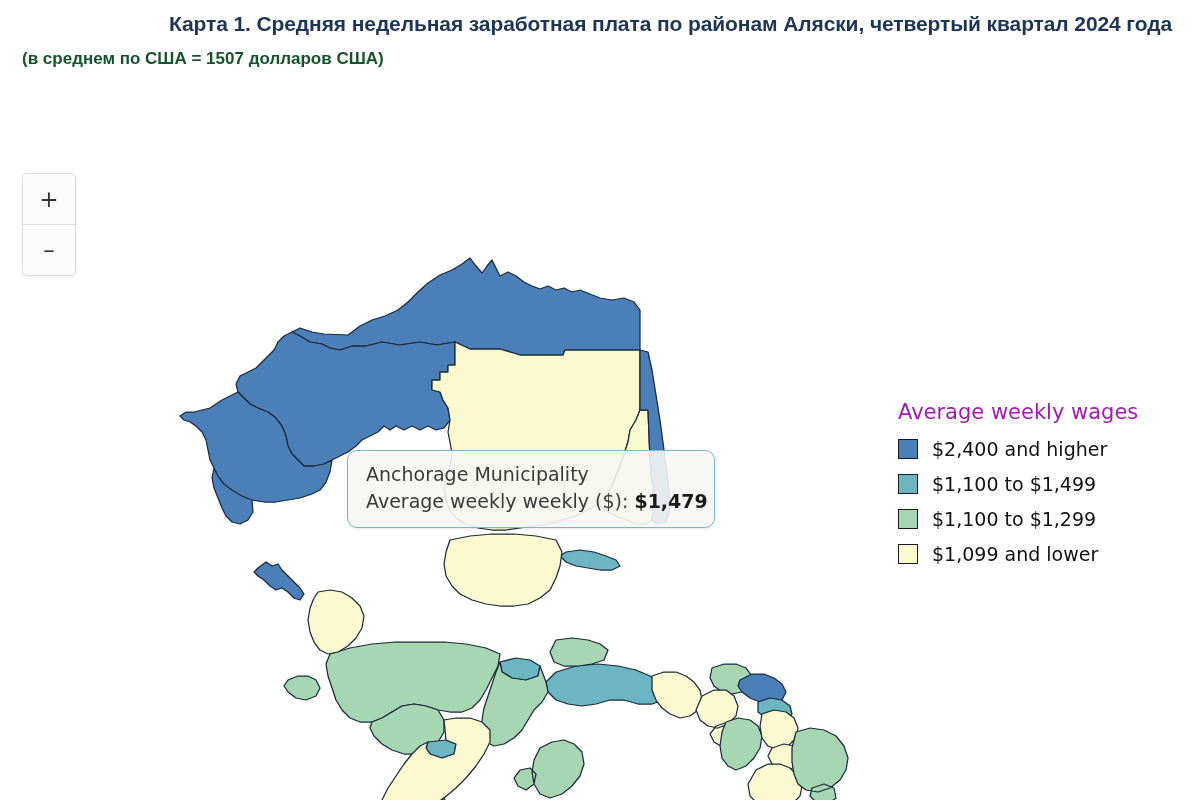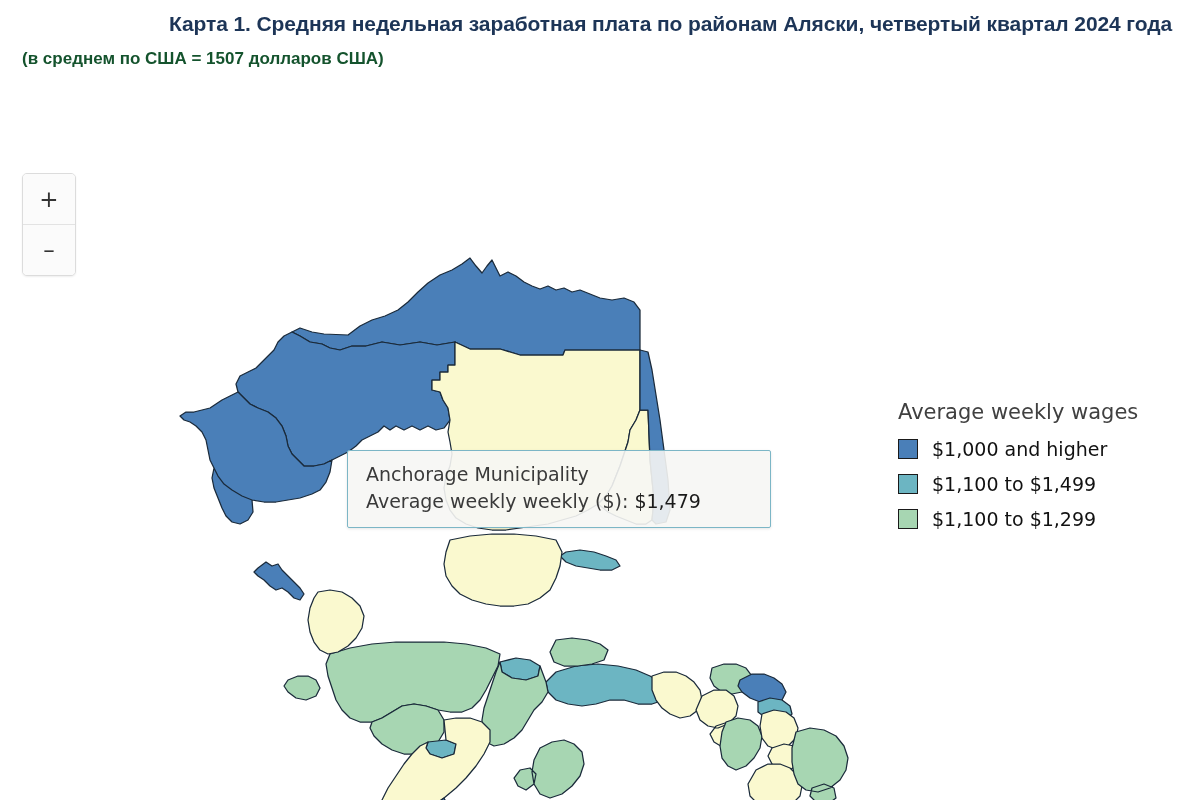--- a/index.html
+++ b/index.html
@@ -130,7 +130,7 @@
   #legend-title {
     font-family: "DejaVu Sans", sans-serif;
     font-size: 21px;
-    color: #404040;
+    color: #a21caf;
     margin-bottom: 14px;
     white-space: nowrap;
   }

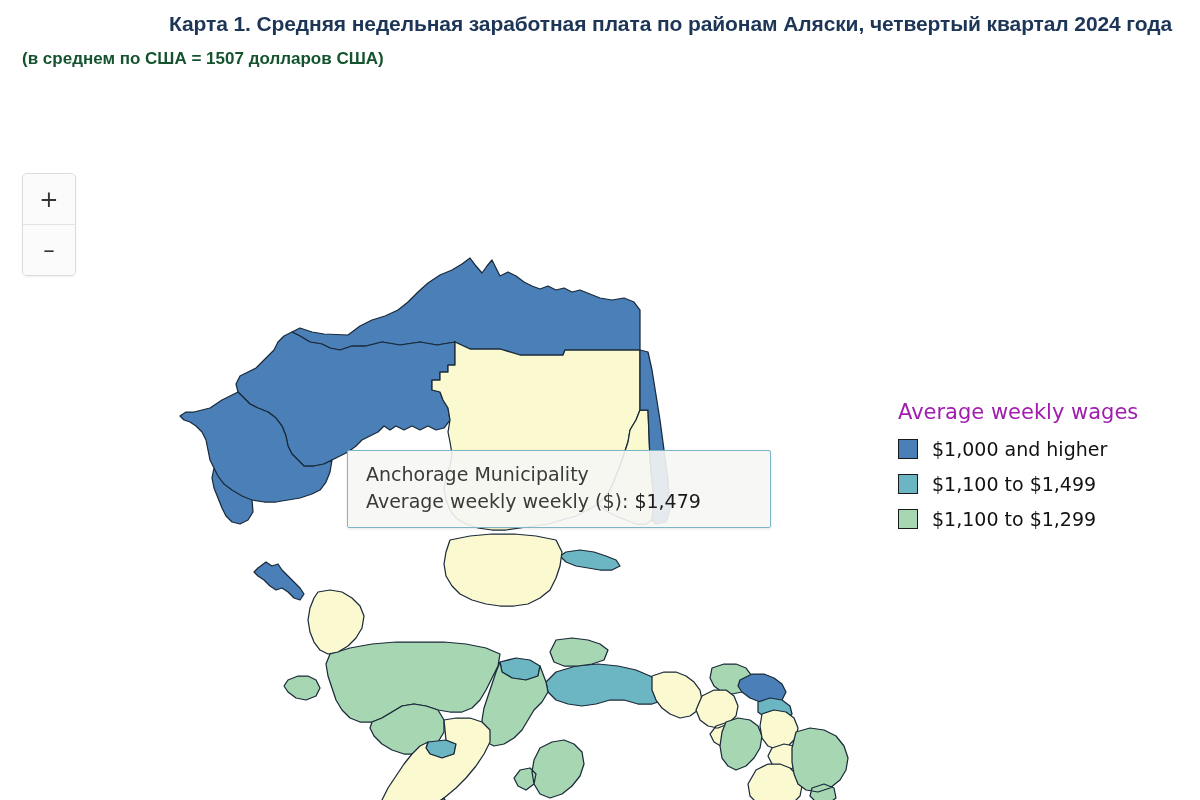--- a/index.html
+++ b/index.html
@@ -265,7 +265,7 @@
   <div id="legend-items">
       <div class="legend-item">
         <span class="legend-swatch" style="background: rgb(74, 127, 184);"></span>
-        <span class="legend-label">$1,000 and higher</span>
+        <span class="legend-label">$2,400 and higher</span>
       </div>
       <div class="legend-item">
         <span class="legend-swatch" style="background: rgb(108, 181, 194);"></span>

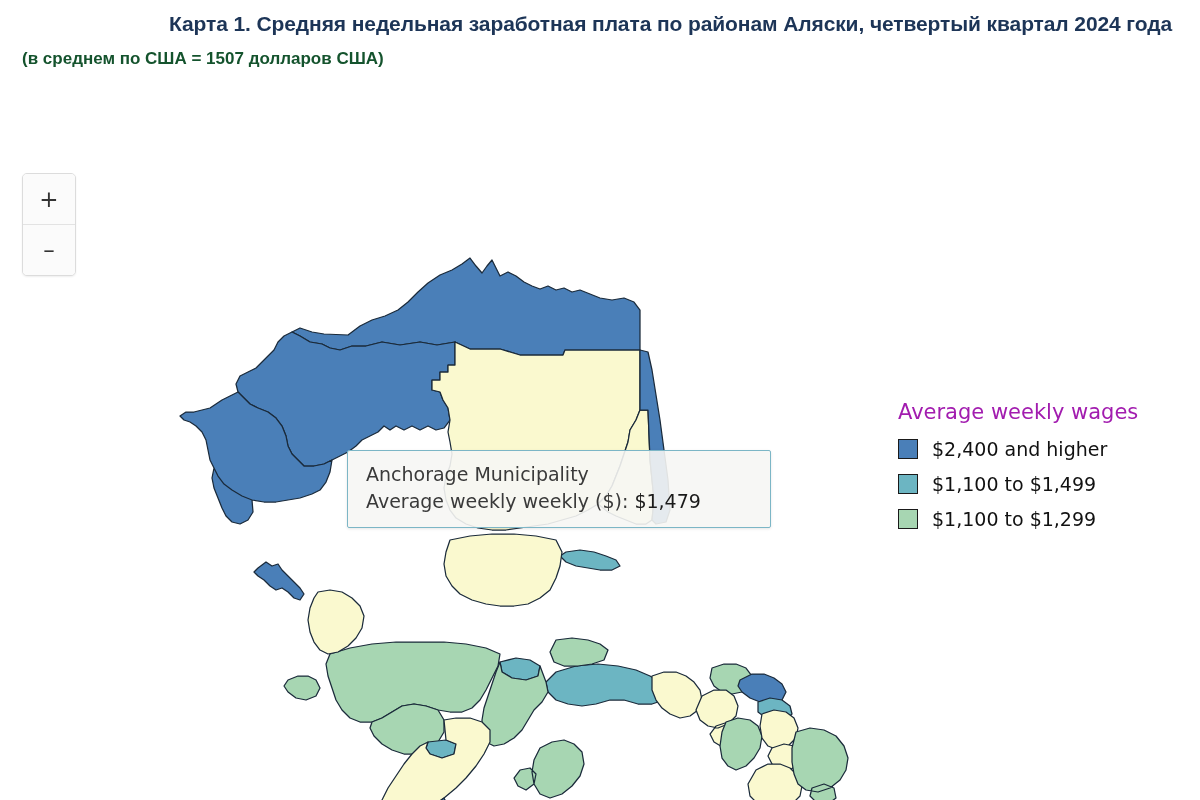--- a/index.html
+++ b/index.html
@@ -91,12 +91,12 @@
     position: absolute;
     left: 347px;
     top: 450px;
-    width: 424px;
+    width: 368px;
     box-sizing: border-box;
     padding: 11px 16px 13px 18px;
     background: rgba(246,246,244,0.90);
     border: 1.5px solid #7cb6c6;
-    border-radius: 2px;
+    border-radius: 10px;
     box-shadow: 0 1px 3px rgba(0,0,0,0.10);
     z-index: 30;
   }

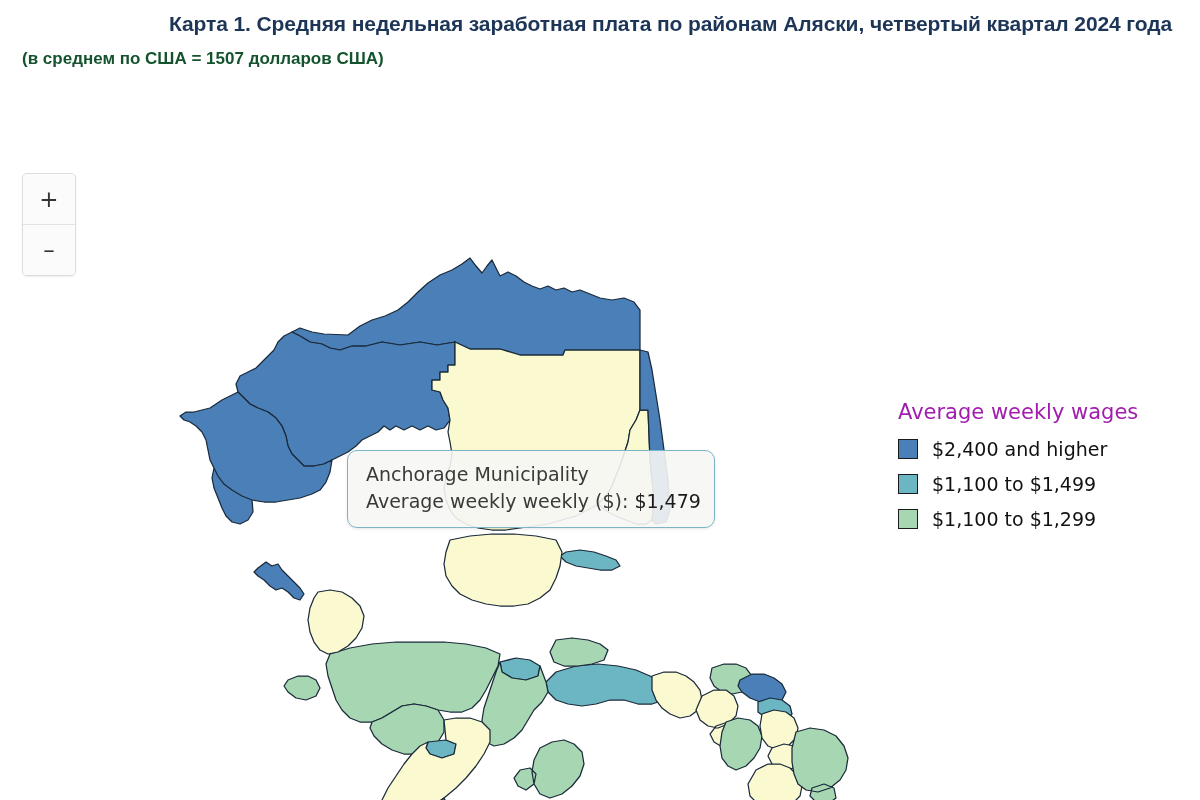--- a/index.html
+++ b/index.html
@@ -115,7 +115,7 @@
     white-space: nowrap;
   }
   #tooltip-metric-value {
-    font-weight: normal;
+    font-weight: bold;
     color: #1a1a1a;
   }
 

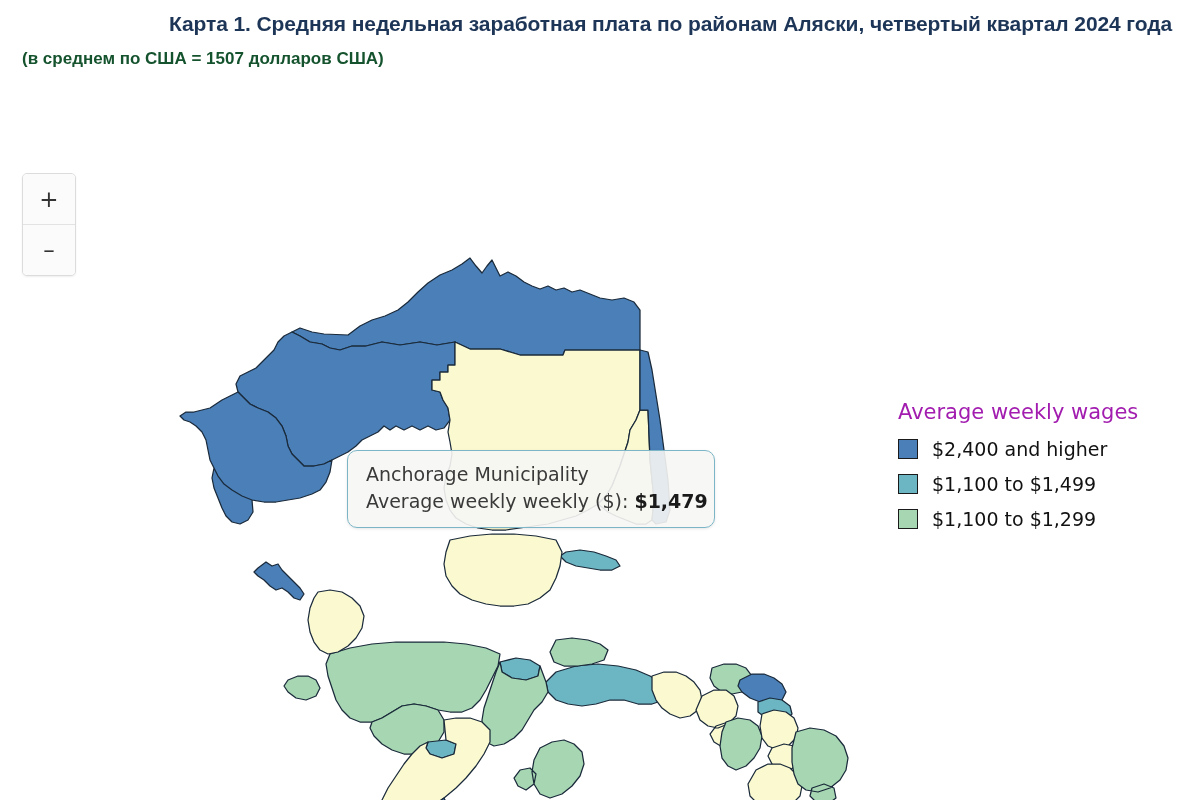--- a/index.html
+++ b/index.html
@@ -275,6 +275,10 @@
         <span class="legend-swatch" style="background: rgb(167, 214, 178);"></span>
         <span class="legend-label">$1,100 to $1,299</span>
       </div>
+      <div class="legend-item">
+        <span class="legend-swatch" style="background: rgb(250, 249, 207);"></span>
+        <span class="legend-label">$1,099 and lower</span>
+      </div>
     </div>
 </div>
 

